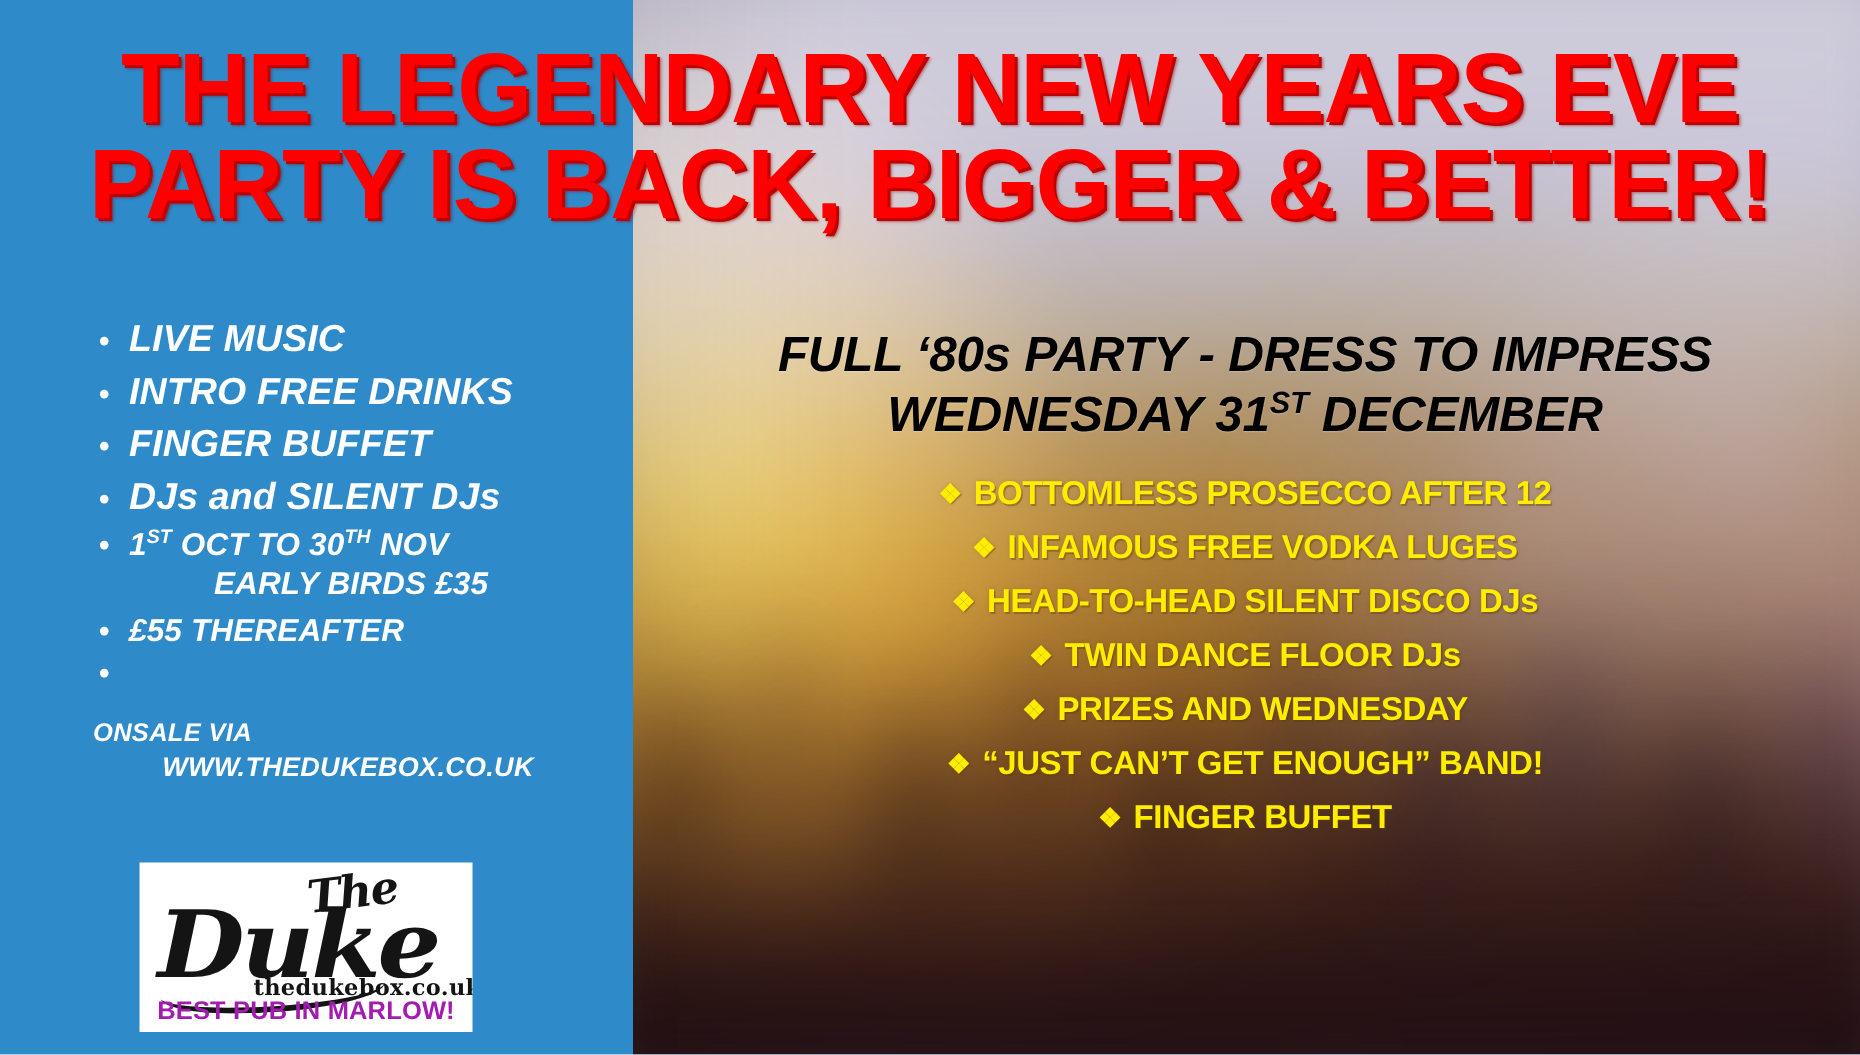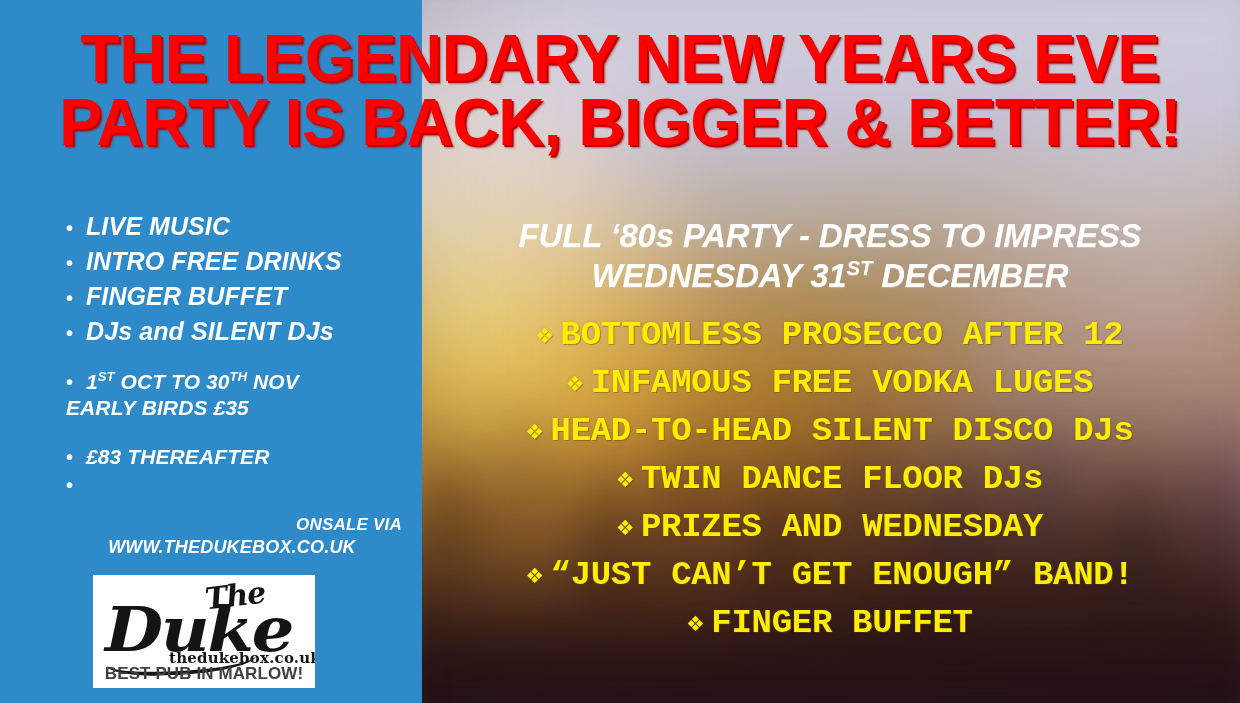--- a/index.html
+++ b/index.html
@@ -268,7 +268,7 @@
     top: 216px;
     width: 800px;
     text-align: center;
-    color: #ffffff;
+    color: #000000;
     font-family: "Liberation Sans", sans-serif;
     font-weight: bold;
     font-style: italic;

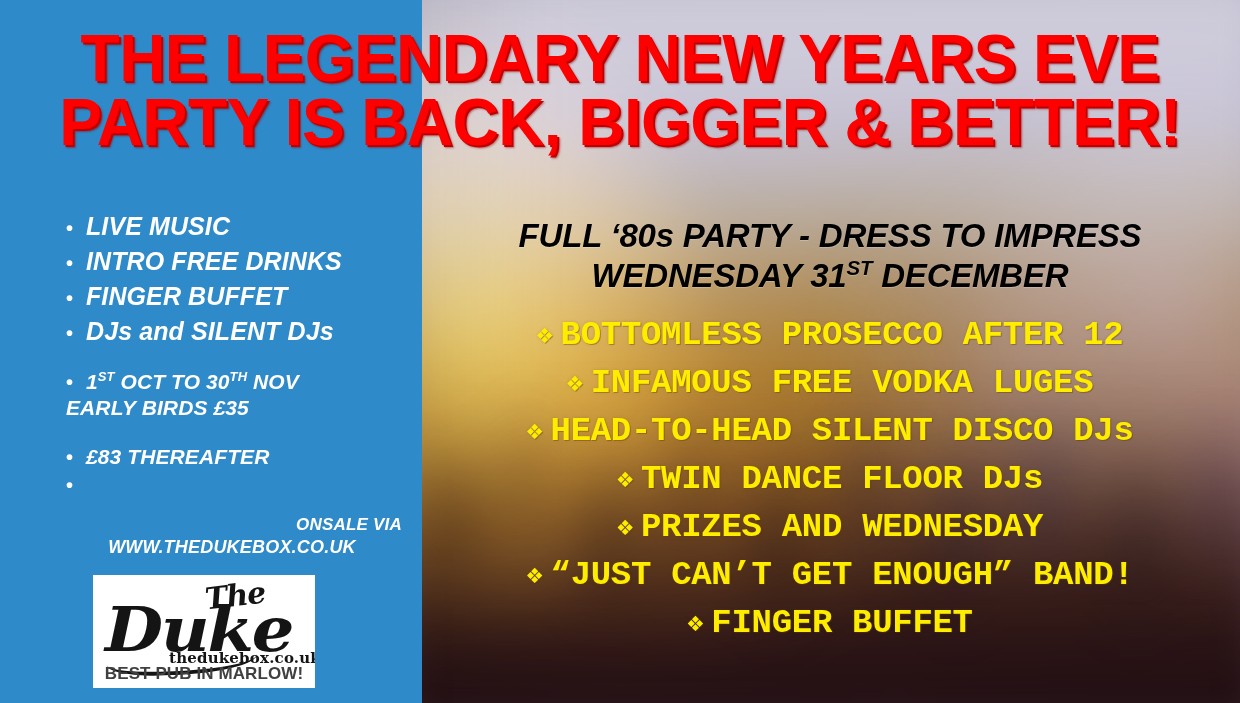--- a/index.html
+++ b/index.html
@@ -288,9 +288,9 @@
     width: 800px;
     text-align: center;
     color: #FFED00;
-    font-family: Liberation Mono, monospace;
-    font-weight: bold;
-    font-size: 34px;
+    font-family: Liberation Sans, sans-serif;
+    font-weight: bold;
+    font-size: 22px;
     line-height: 1.0;
     letter-spacing: -0.3px;
     text-shadow:

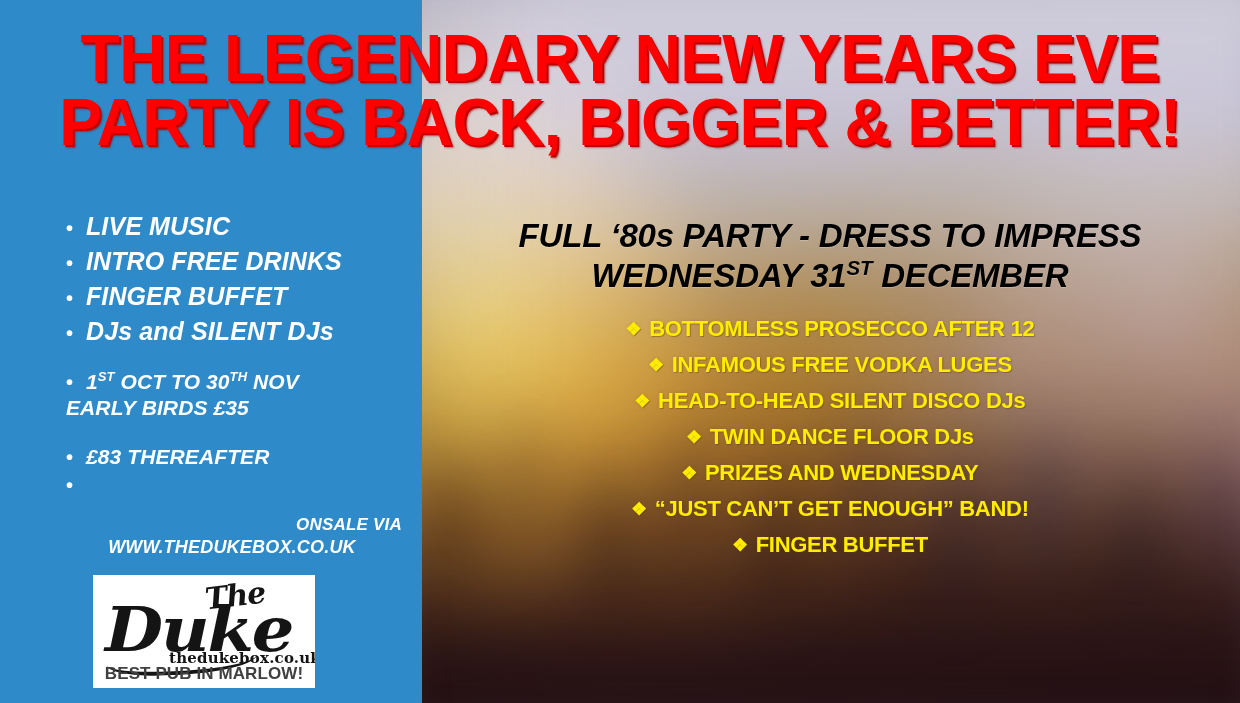--- a/index.html
+++ b/index.html
@@ -160,7 +160,7 @@
     line-height: 1.12;
     letter-spacing: 0.1px;
   }
-  .lrow.small .ltext { font-size: 21px; margin-top: 18px; }
+  .lrow.small .ltext { font-size: 21px; }
   .lrow.tight { margin-bottom: 2px; }
 
   .sub-line {

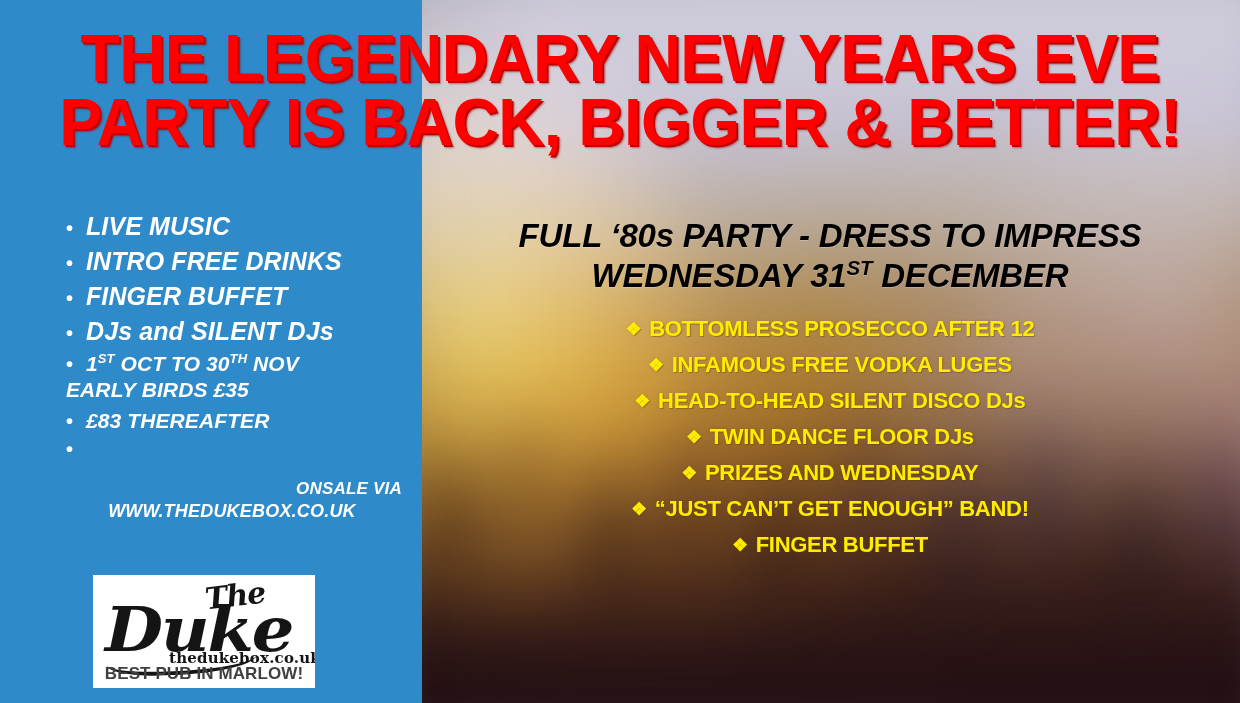--- a/index.html
+++ b/index.html
@@ -164,6 +164,7 @@
   .lrow.tight { margin-bottom: 2px; }
 
   .sub-line {
+    text-align: center;
     font-size: 21px;
     font-weight: bold;
     font-style: italic;

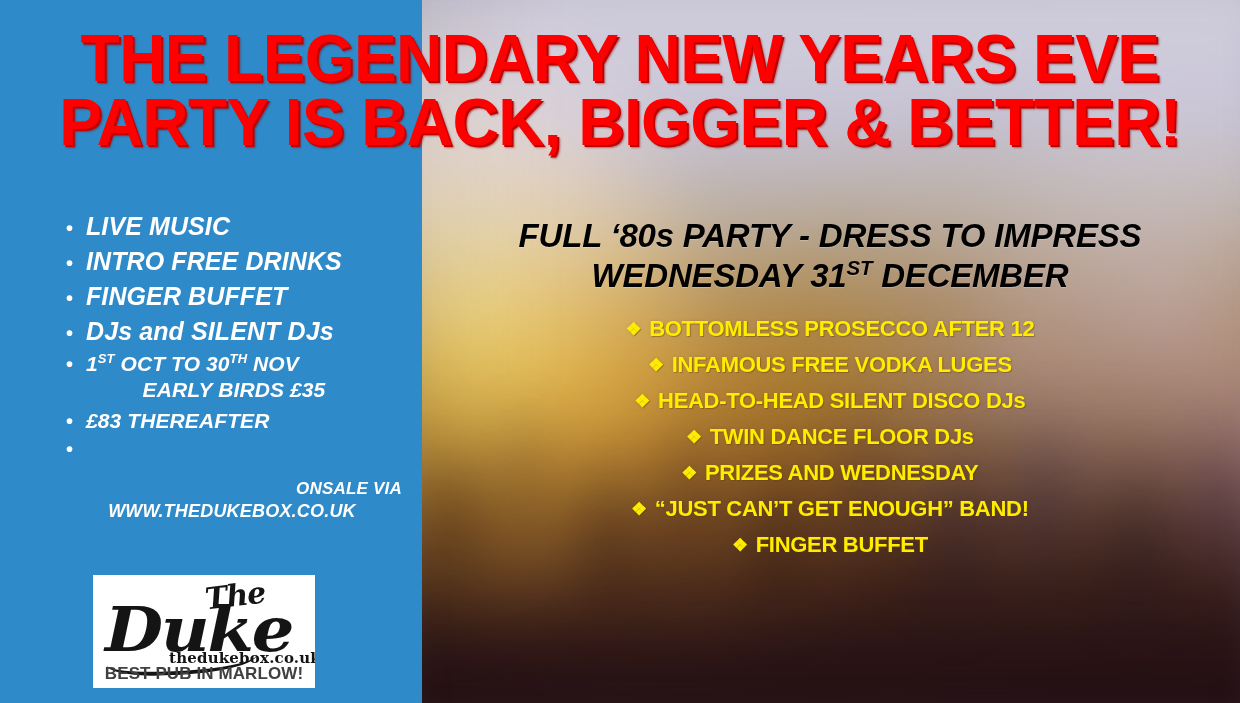--- a/index.html
+++ b/index.html
@@ -362,7 +362,7 @@
 
     <div class="lrow small">
       <span class="lbullet">•</span>
-      <span class="ltext">£83 THEREAFTER</span>
+      <span class="ltext">£55 THEREAFTER</span>
     </div>
 
     <div class="lrow small tight">

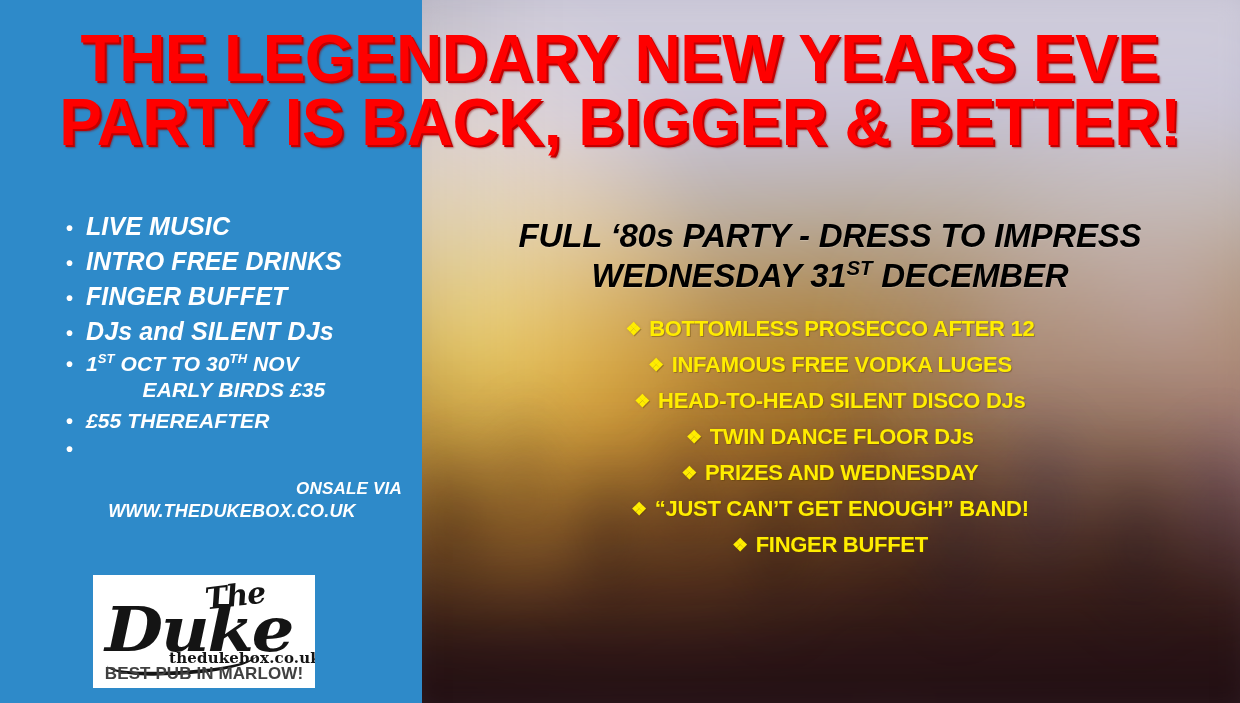--- a/index.html
+++ b/index.html
@@ -177,7 +177,7 @@
     line-height: 0;
   }
   .onsale {
-    text-align: right;
+    text-align: left;
     font-size: 17px;
     font-weight: bold;
     font-style: italic;

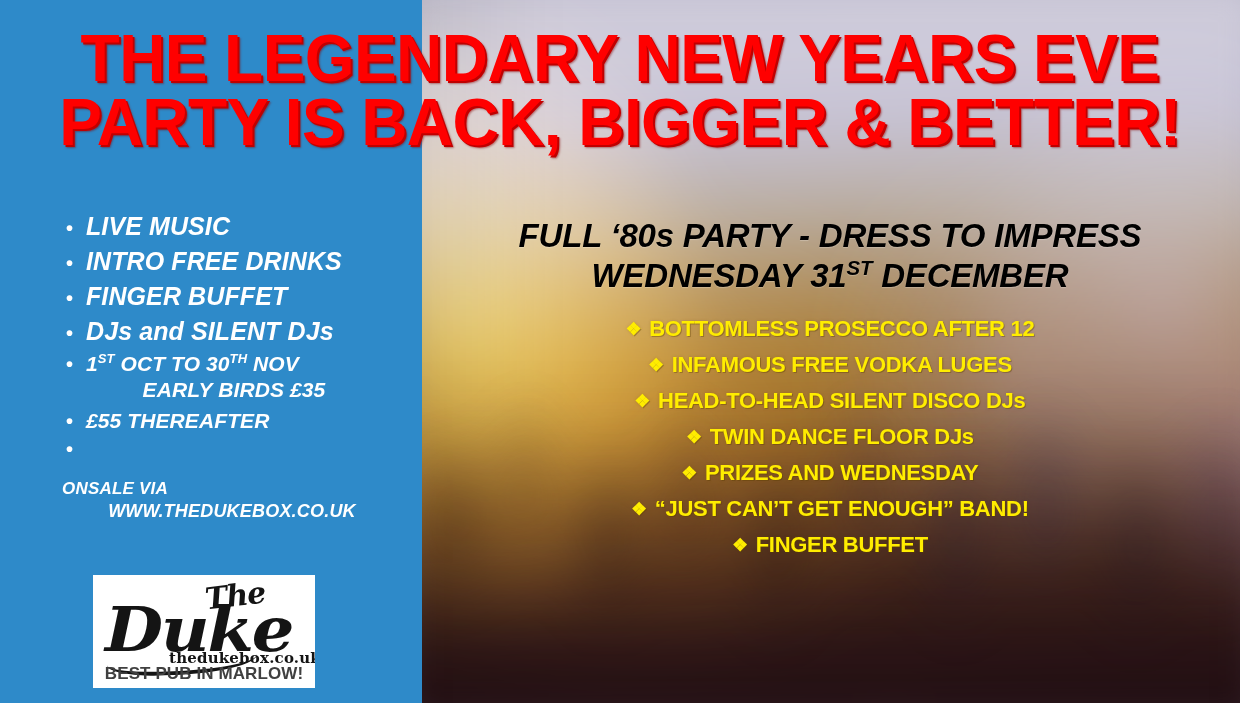--- a/index.html
+++ b/index.html
@@ -258,7 +258,7 @@
     font-family: "Liberation Sans", sans-serif;
     font-weight: bold;
     font-size: 17px;
-    color: #404040;
+    color: #a21caf;
     letter-spacing: 0.1px;
   }
 

